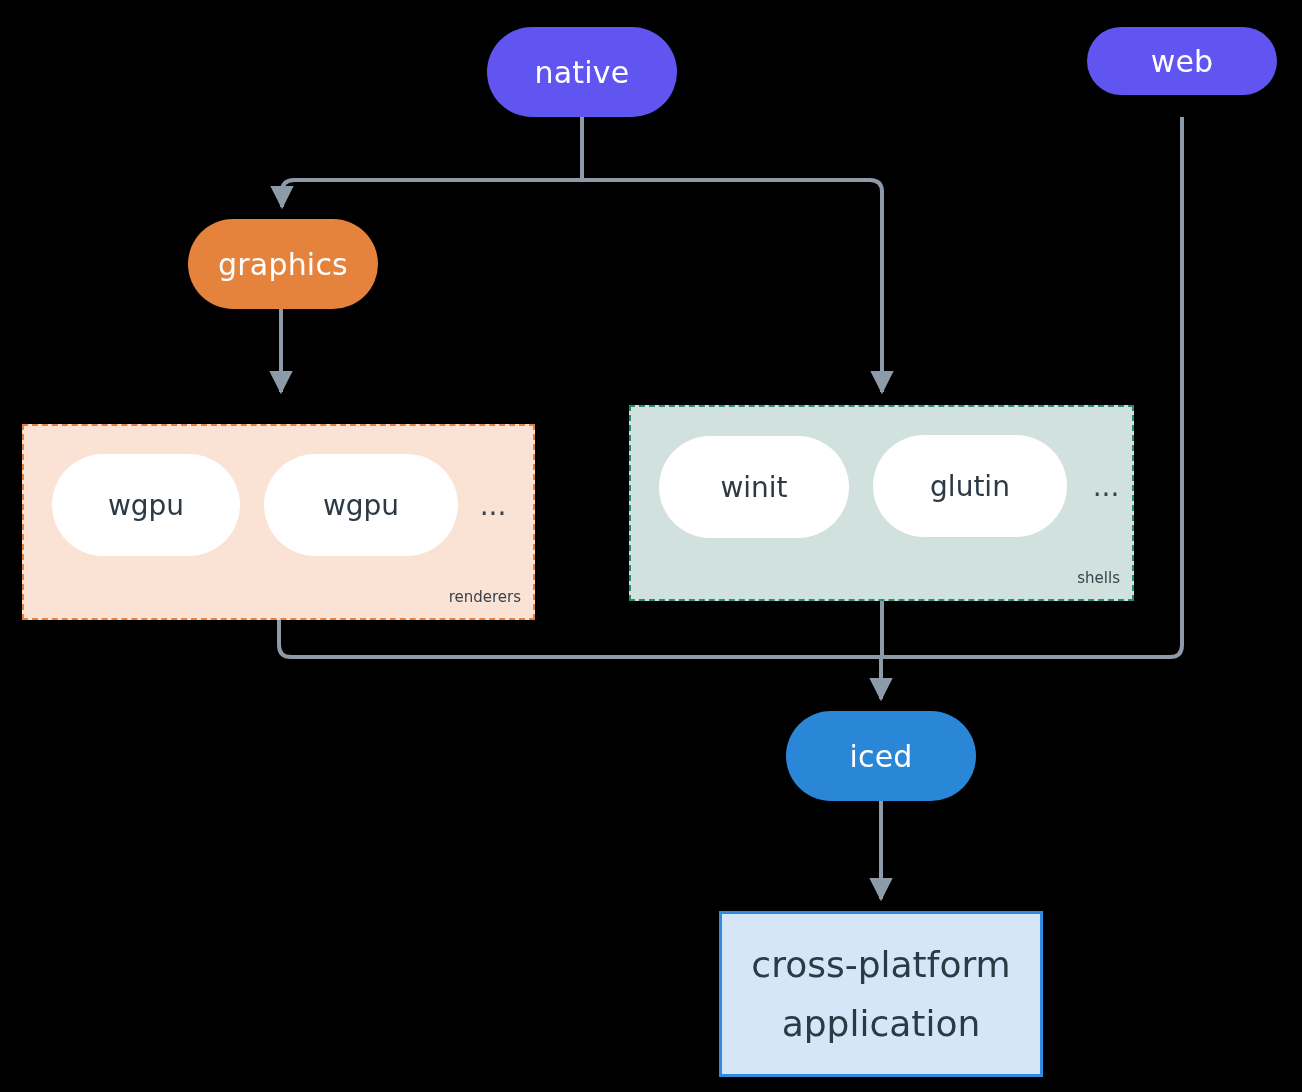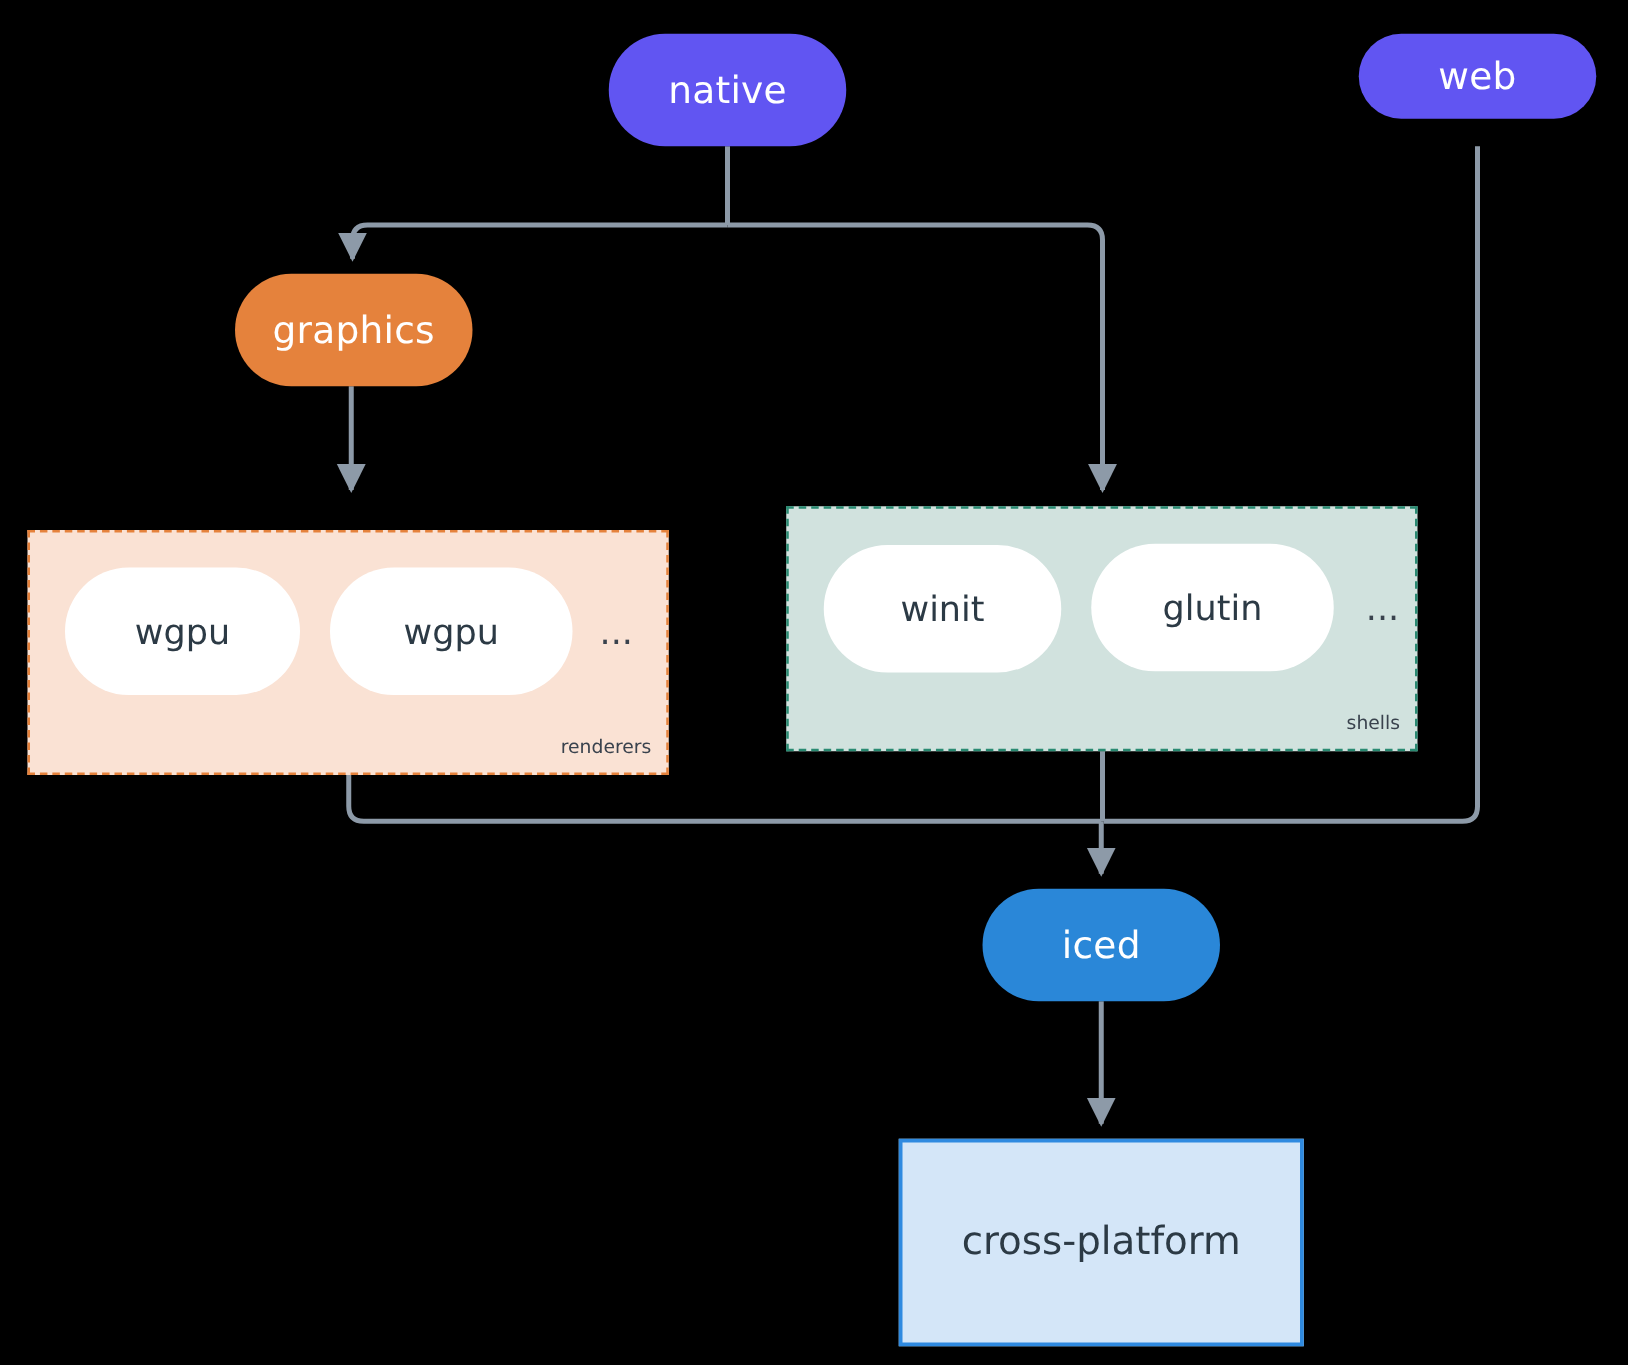--- a/index.html
+++ b/index.html
@@ -130,7 +130,7 @@
     align-items: center;
     justify-content: center;
     color: #2c3a45;
-    font-size: 31px;
+    font-size: 36px;
     line-height: 1.65;
     text-align: center;
   }

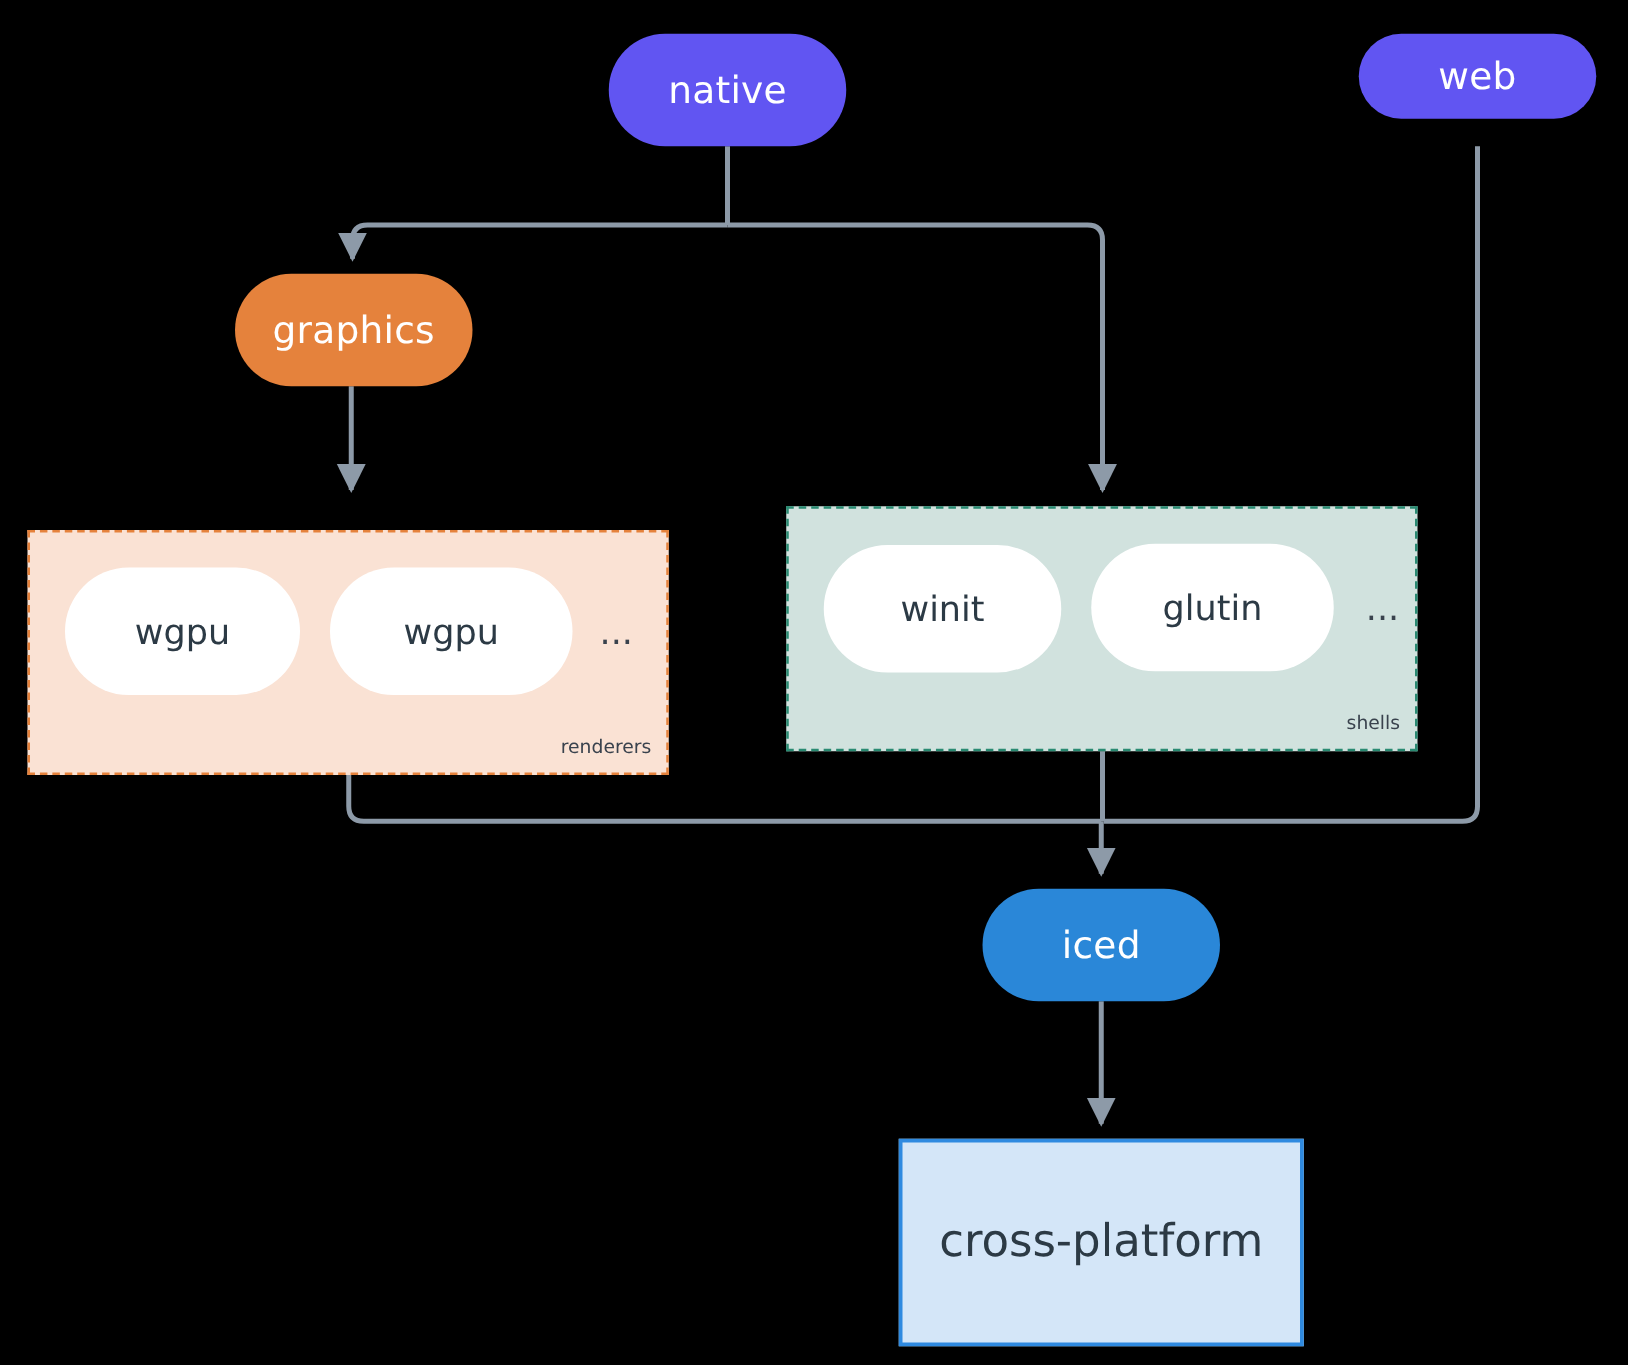--- a/index.html
+++ b/index.html
@@ -208,6 +208,7 @@
 
   <div class="rect-app">
     <span>cross-platform</span>
+    <span>application</span>
   </div>
 
 </div>

